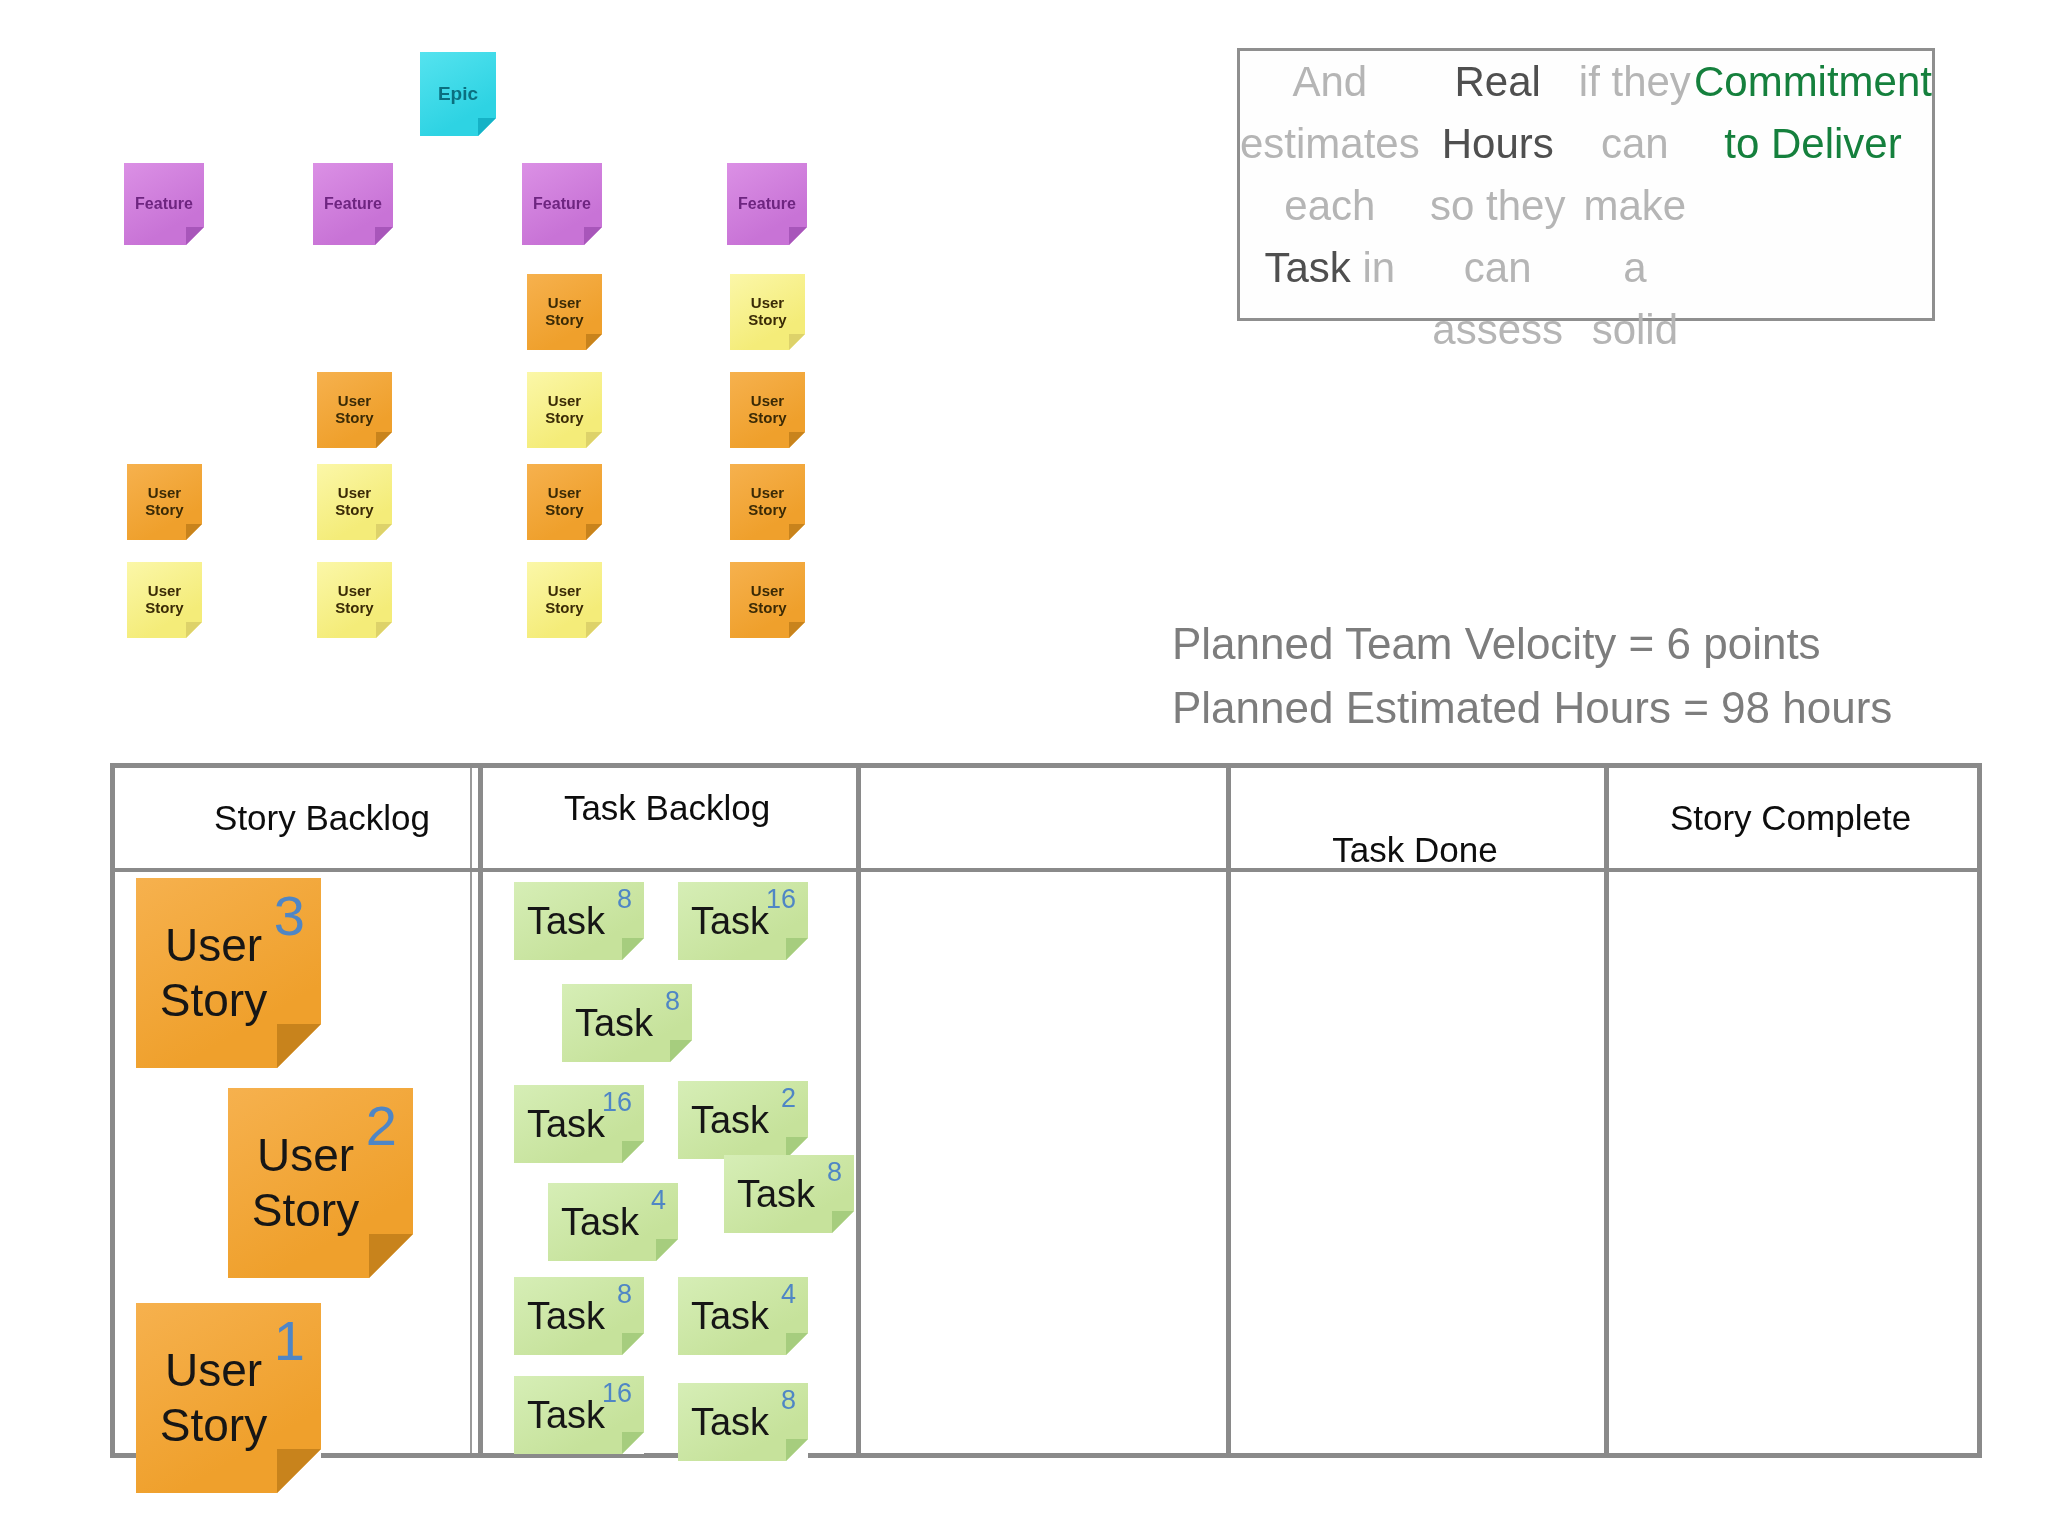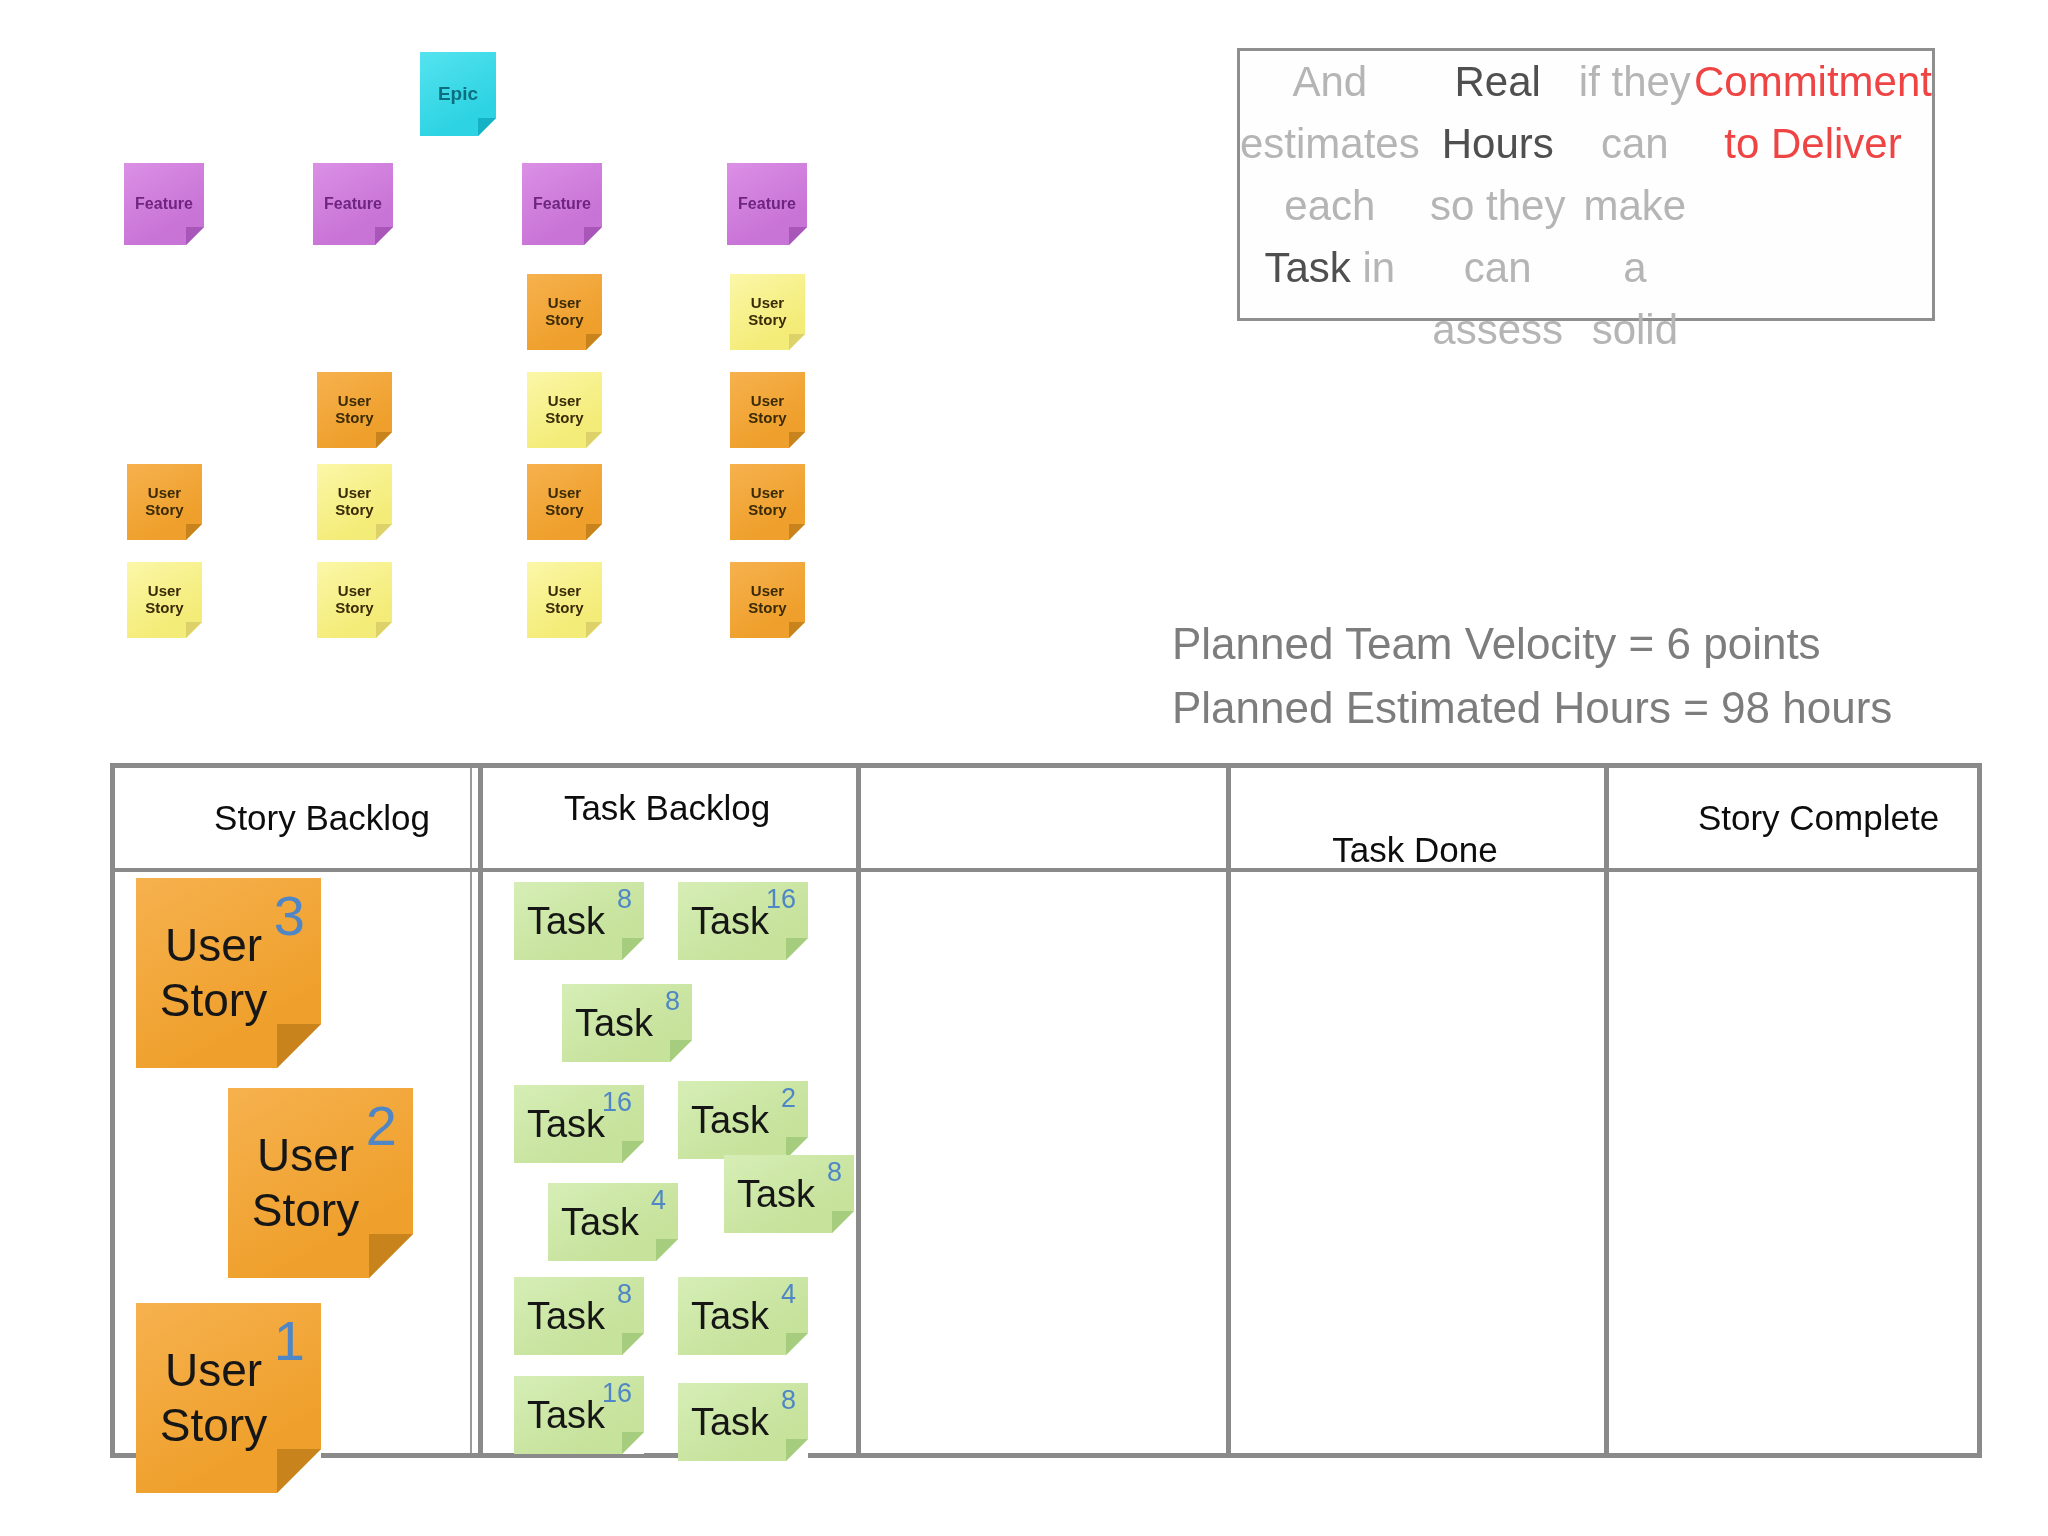--- a/index.html
+++ b/index.html
@@ -36,7 +36,7 @@
         text-align:center;font-size:42px;line-height:62px;}
   .t-light{color:#b5b5b5;}
   .t-dark{color:#4f4f4f;}
-  .t-med{color:#ef4444;}
+  .t-med{color:#15803d;}
 
   
   .planning{position:absolute;font-size:44px;line-height:64px;color:#7d7d7d;white-space:nowrap;}

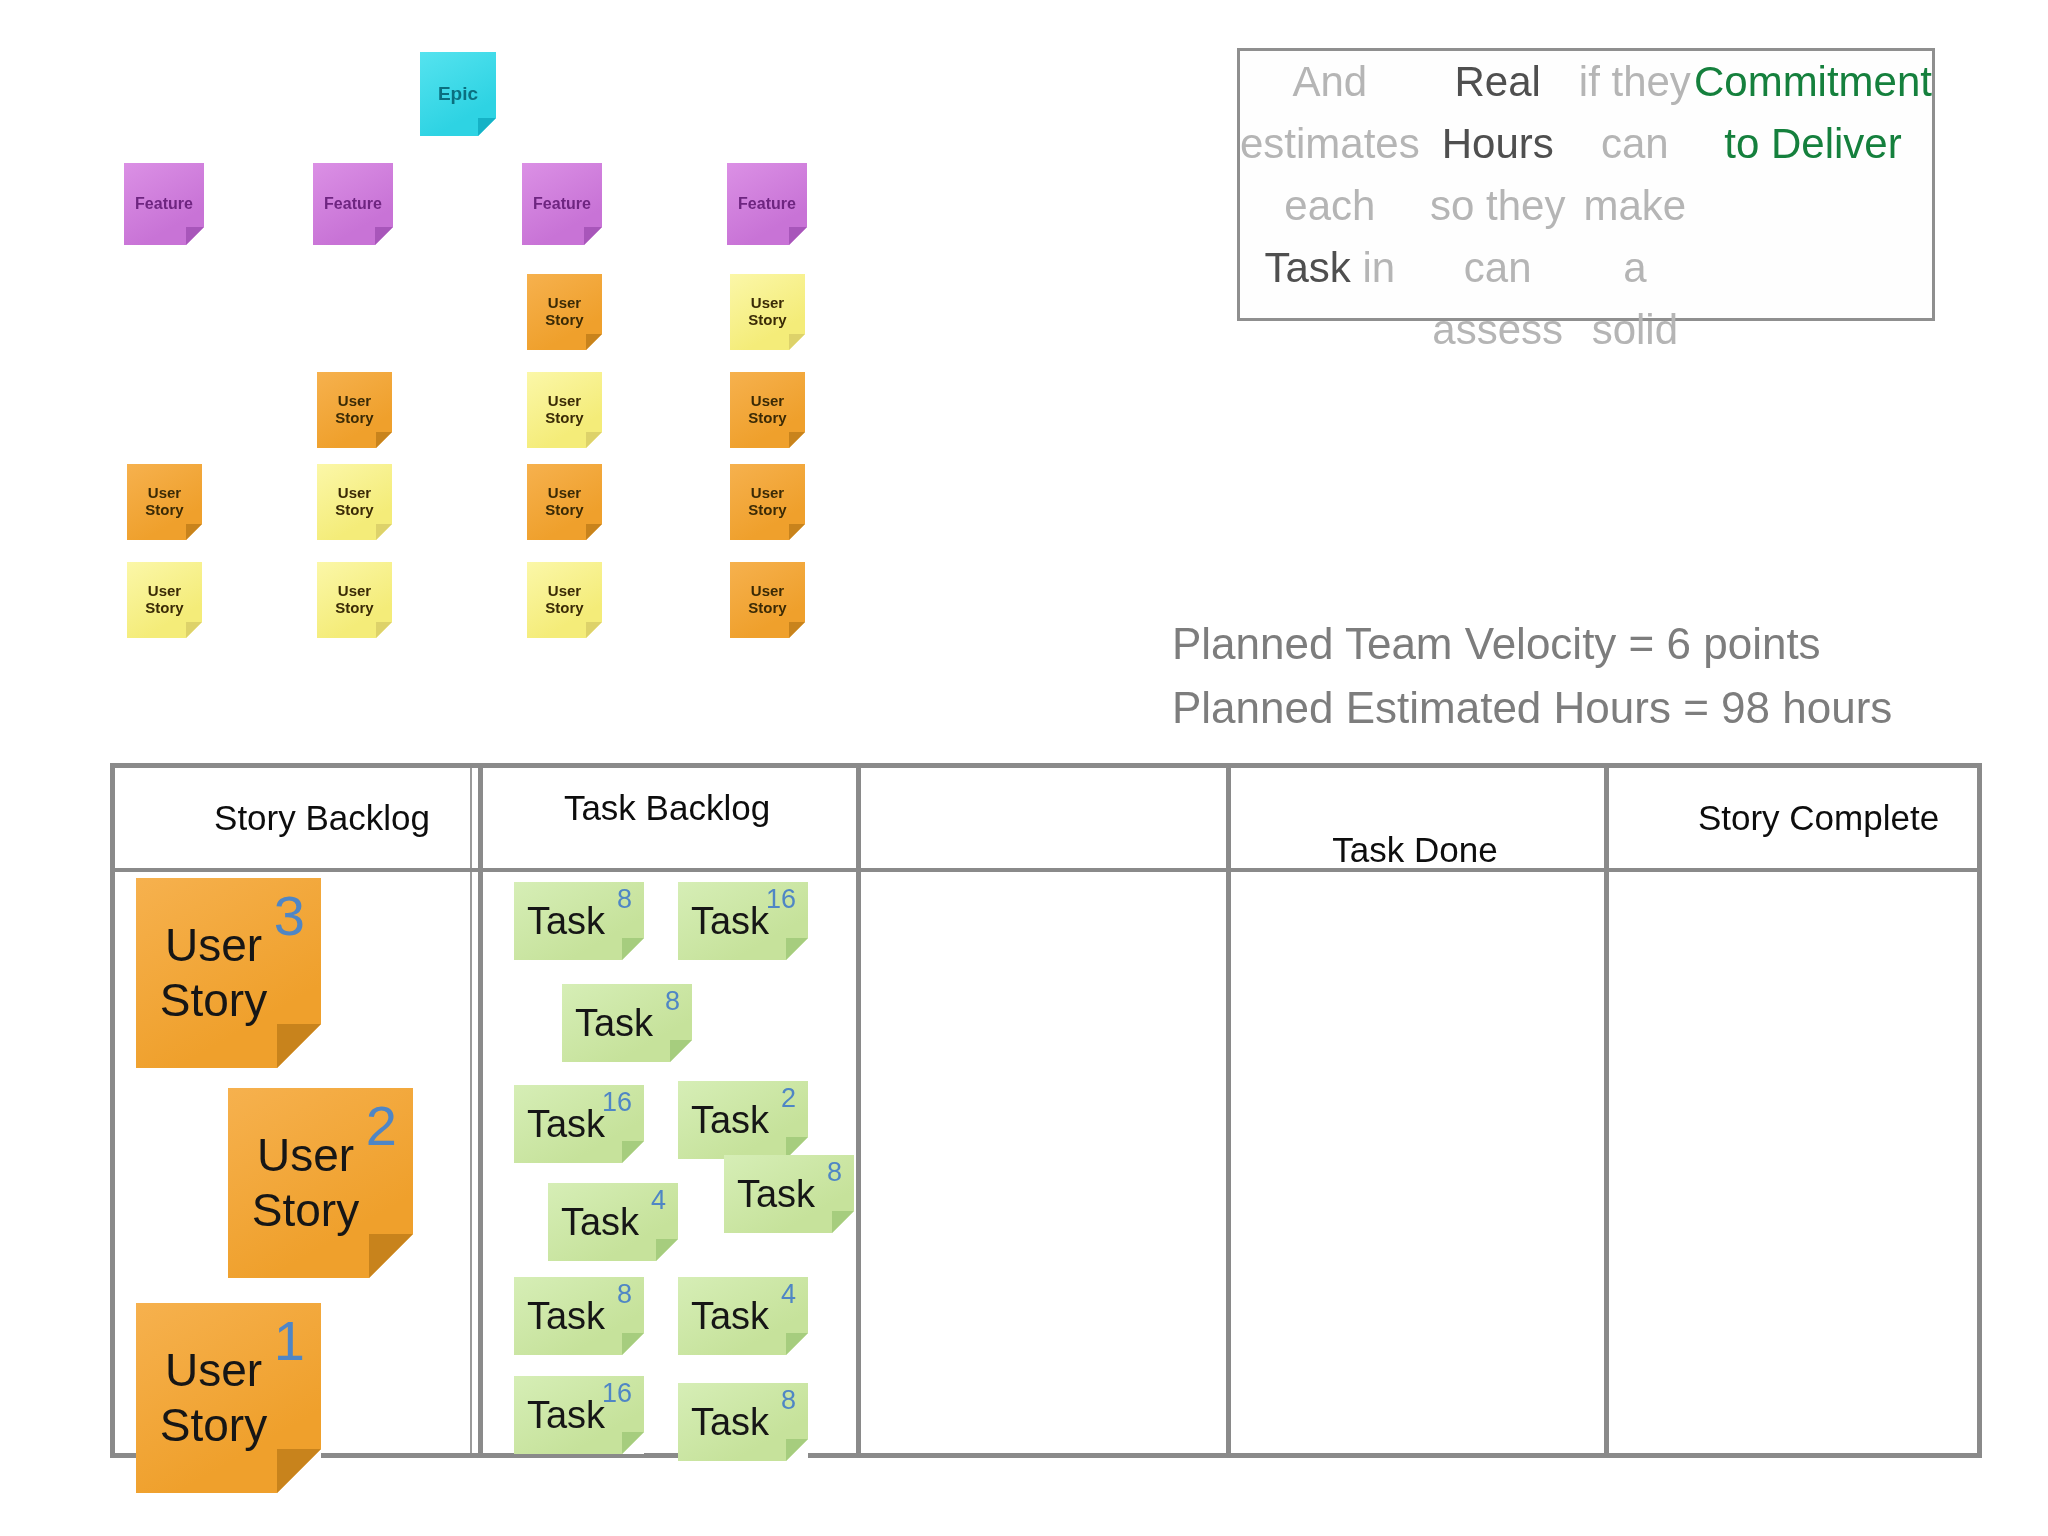--- a/index.html
+++ b/index.html
@@ -132,7 +132,7 @@
       <div class="colhead" style="left: 0px; width: 414px; height: 100px;">Story Backlog</div>
       <div class="colhead" style="left: 363px; width: 378px; height: 80px;">Task Backlog</div>
       <div class="colhead" style="left: 1111px; width: 378px; height: 100px; margin-top: 32px;">Task Done</div>
-      <div class="colhead" style="left: 1489px; width: 373px; height: 100px; padding-left: 28px;">Story Complete</div>
+      <div class="colhead" style="left: 1489px; width: 373px; height: 100px;">Story Complete</div>
     </div>
 
   <div id="cards">

